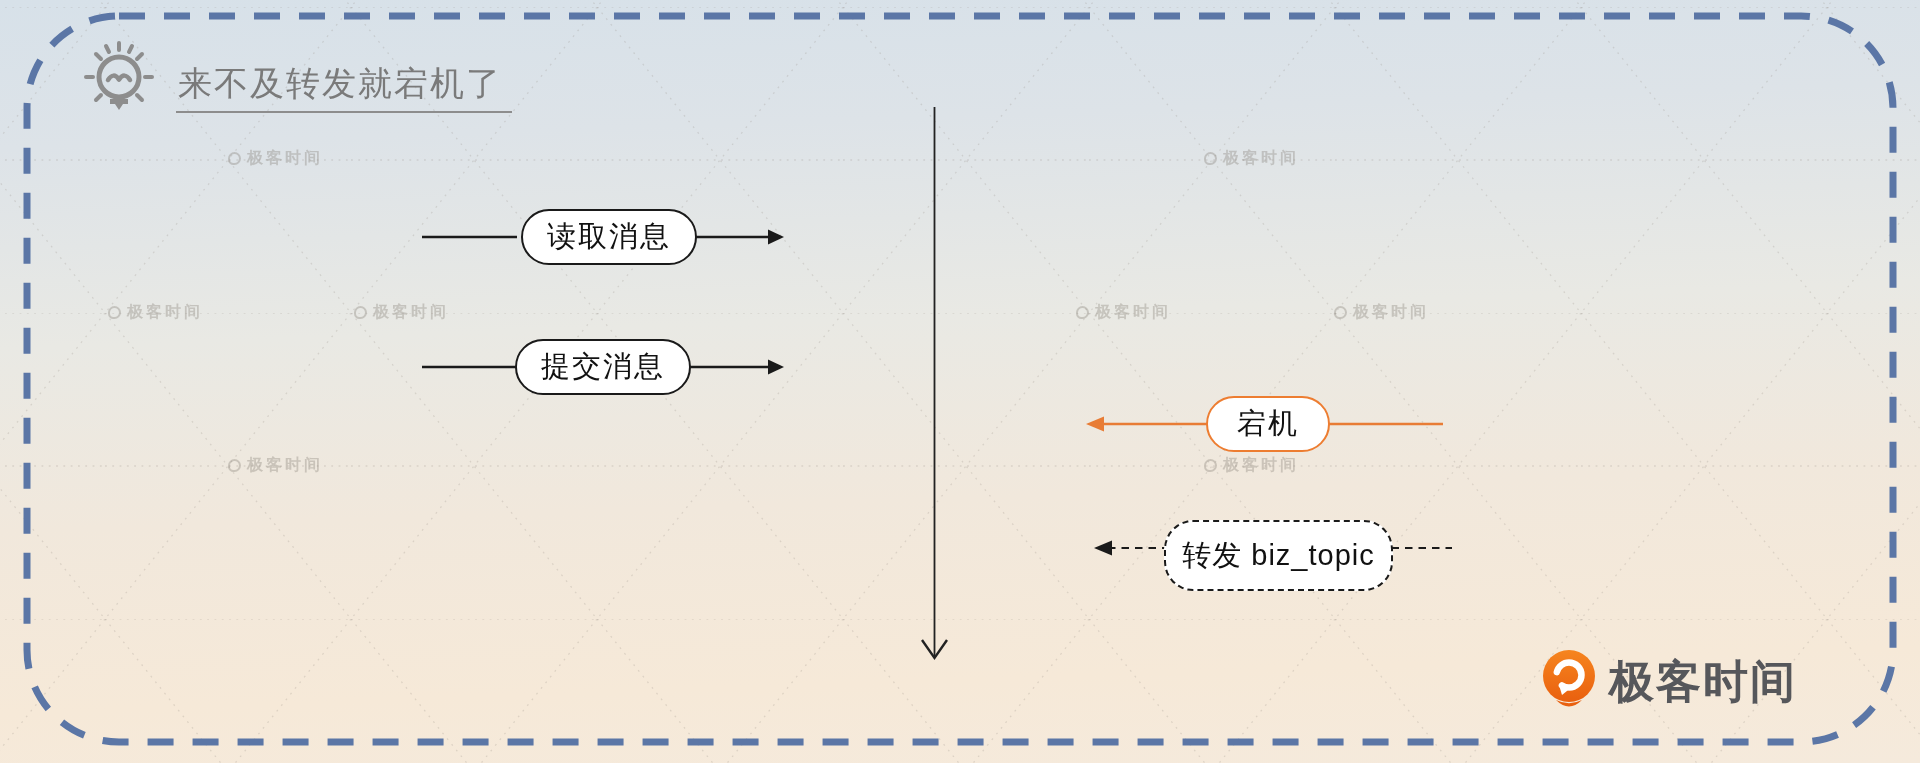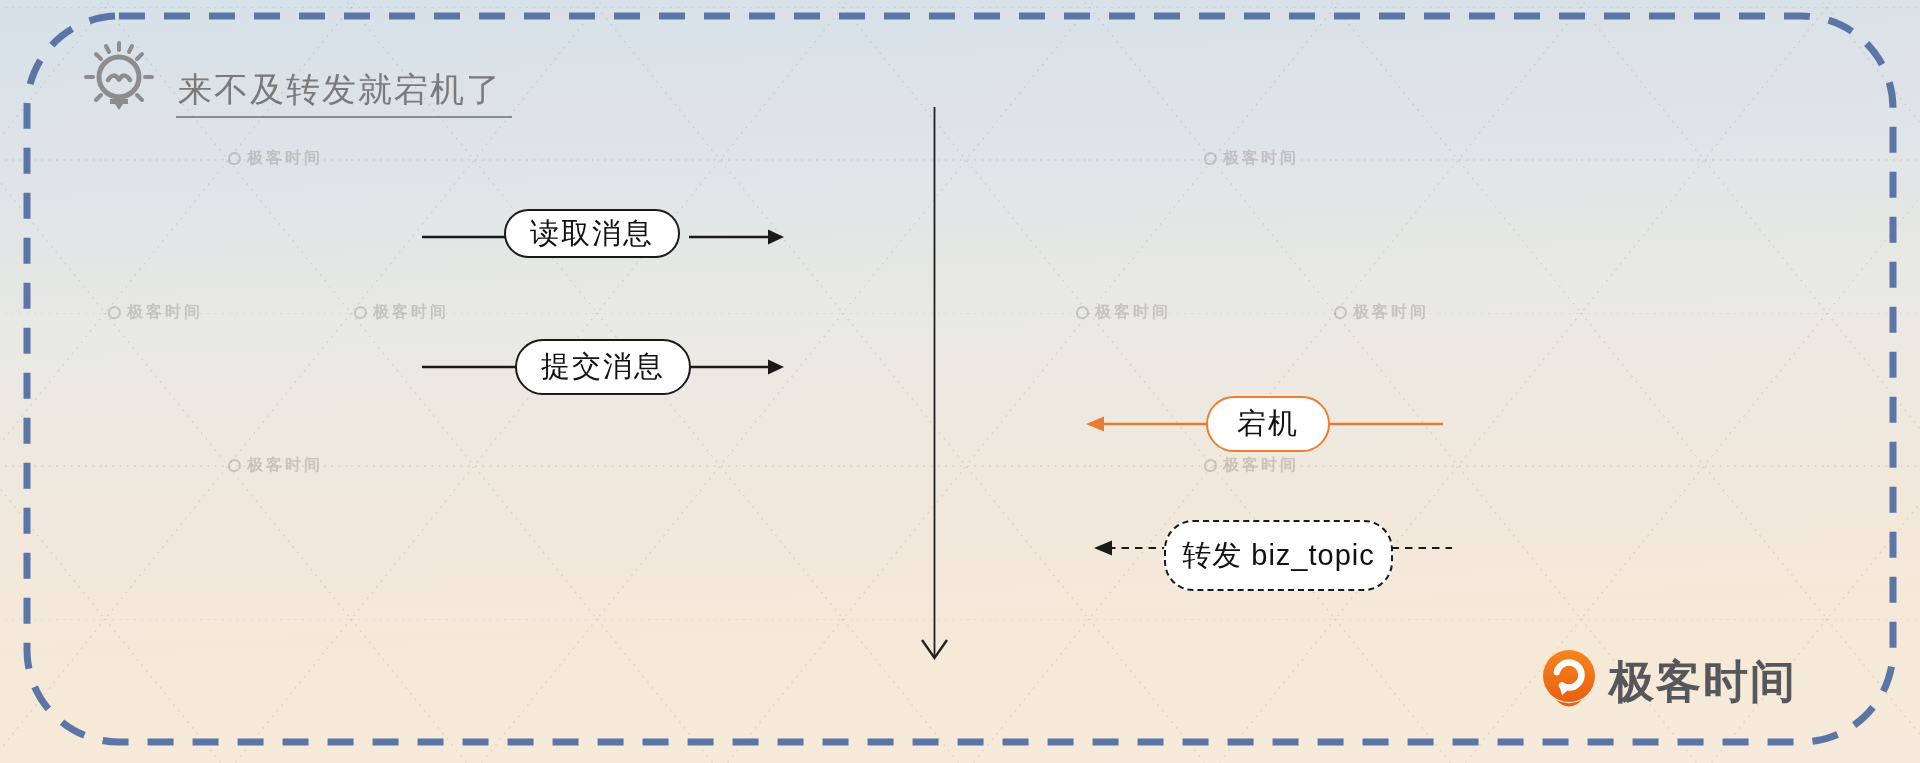--- a/index.html
+++ b/index.html
@@ -27,7 +27,7 @@
   .wm-text{font-size:16px;letter-spacing:3px;font-weight:700;line-height:1;}
 
   
-  .title-block{position:absolute;left:82px;top:38px;display:flex;align-items:flex-end;}
+  .title-block{position:absolute;left:82px;top:38px;display:flex;align-items:center;}
   .title-text{
     margin-left:20px;margin-top:22px;
     font-size:34px;color:#7A7A7A;letter-spacing:2px;

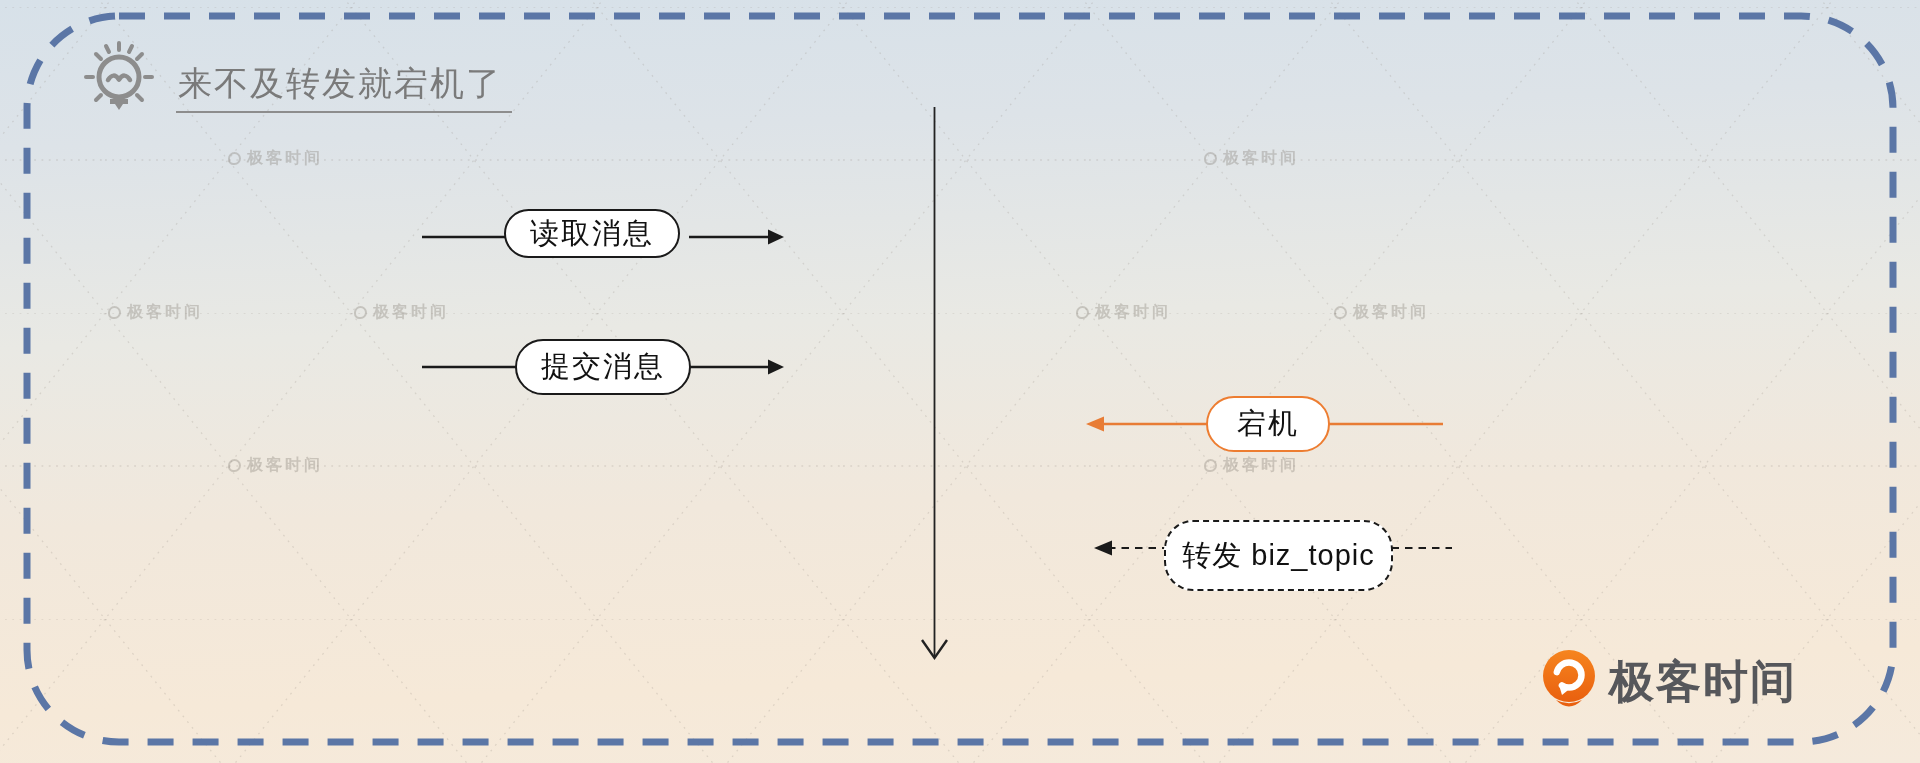--- a/index.html
+++ b/index.html
@@ -42,7 +42,7 @@
     font-size:29px;color:#111111;letter-spacing:2px;
     z-index:5;
   }
-  .pill-read   {left:504px;top:209px;width:176px;height:49px;}
+  .pill-read   {left:521px;top:209px;width:176px;height:56px;}
   .pill-commit {left:515px;top:339px;width:176px;height:56px;}
   .pill-crash  {left:1206px;top:396px;width:124px;height:56px;border-color:#ED7D31;}
   .pill-forward{left:1164px;top:520px;width:229px;height:71px;border-style:dashed;letter-spacing:1px;}

